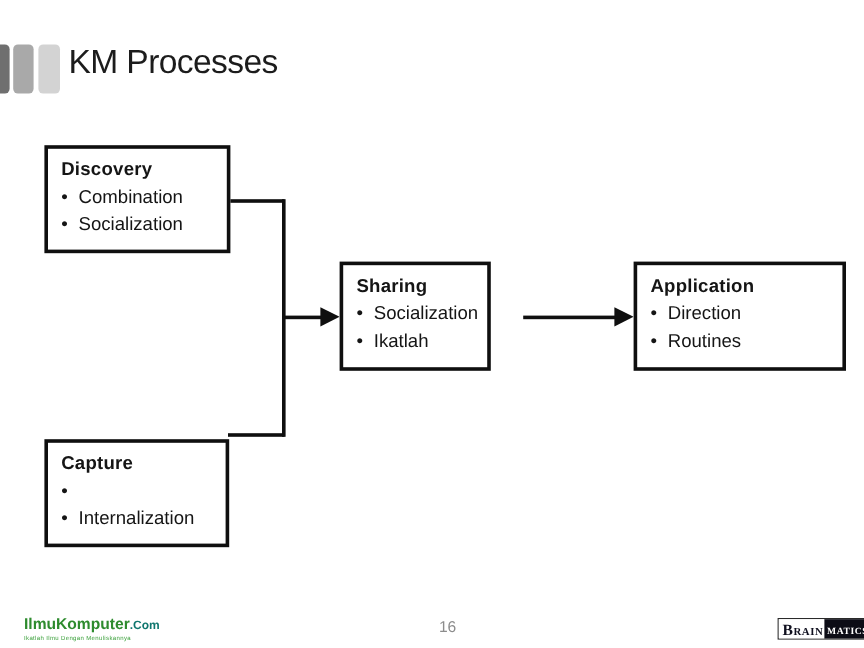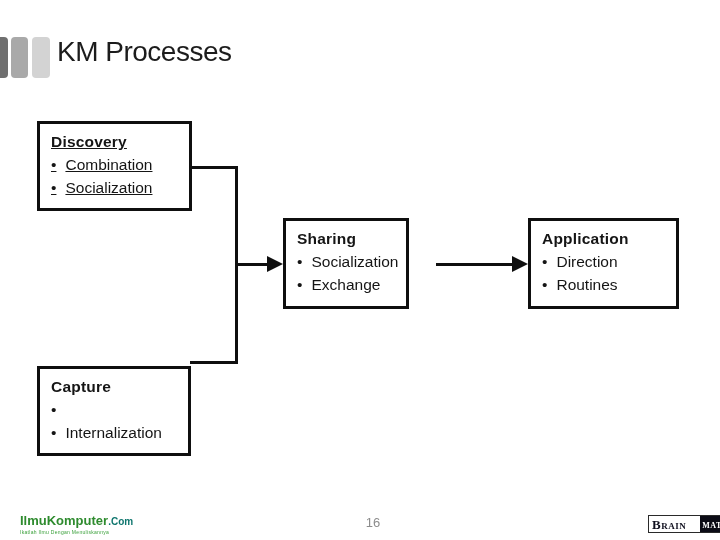--- a/index.html
+++ b/index.html
@@ -24,7 +24,7 @@
     position:absolute; background:#ffffff; border:3px solid #0f0f0f;
     box-sizing:border-box; color:#151515; z-index:2;
   }
-  .box-discovery   { left:37px;  top:121px; width:155px; height:90px;text-decoration:underline; }
+  .box-discovery   { left:37px;  top:121px; width:155px; height:90px; }
   .box-capture     { left:37px;  top:318px; width:154px; height:90px;margin-top:48px; }
   .box-sharing     { left:283px; top:218px; width:126px; height:91px; }
   .box-application { left:528px; top:218px; width:151px; height:91px; }

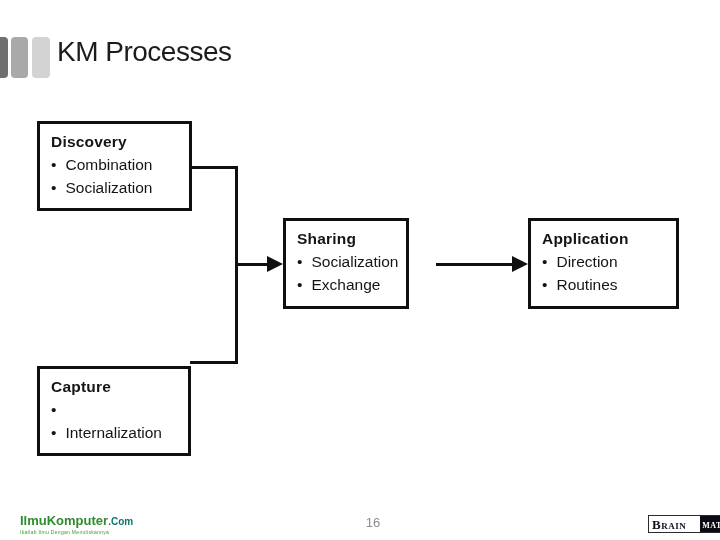--- a/index.html
+++ b/index.html
@@ -27,7 +27,7 @@
   .box-discovery   { left:37px;  top:121px; width:155px; height:90px; }
   .box-capture     { left:37px;  top:318px; width:154px; height:90px;margin-top:48px; }
   .box-sharing     { left:283px; top:218px; width:126px; height:91px; }
-  .box-application { left:528px; top:218px; width:151px; height:91px; }
+  .box-application { left:528px; top:218px; width:177px; height:91px; }
   .pbox-title { font-weight:700; font-size:15.5px; margin:9px 0 2px 11px; letter-spacing:0.2px; }
   .pbox ul { list-style:none; margin:0; padding:0 0 0 11px; }
   .pbox li { font-size:15.5px; line-height:23px; display:flex; align-items:baseline; white-space:nowrap; }

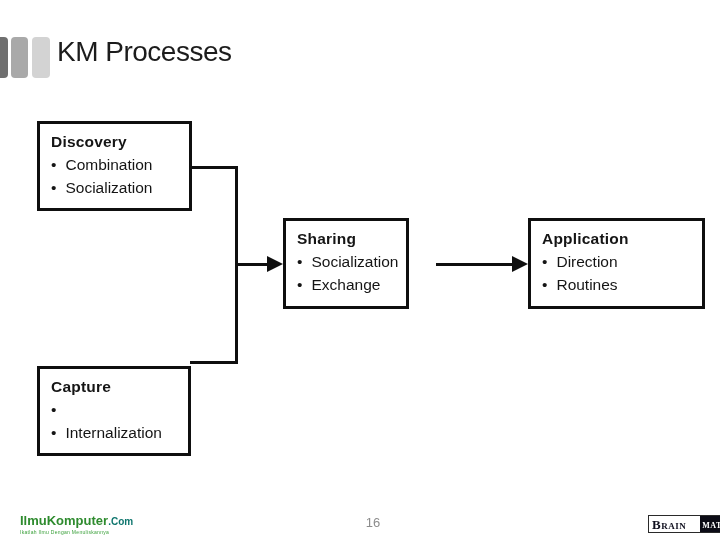--- a/index.html
+++ b/index.html
@@ -122,7 +122,7 @@
           </li>
         <li>
             <span class="dot">•</span>
-            <span>Exchange</span>
+            <span>Ikatlah</span>
           </li>
       </ul>
     </div>

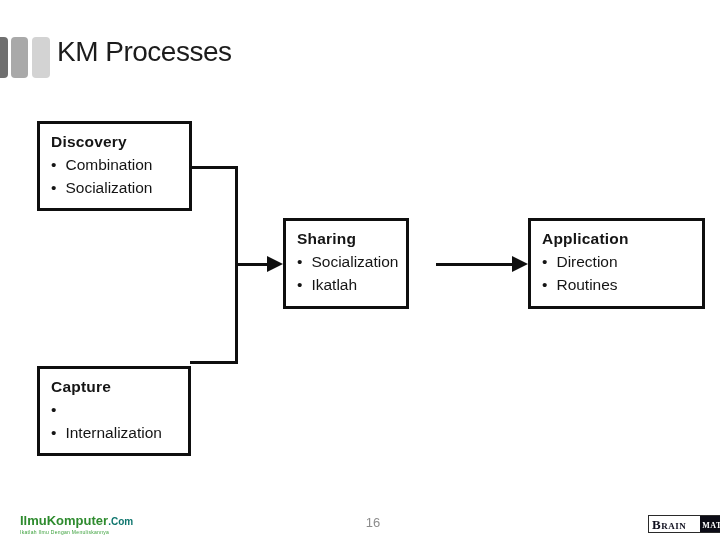--- a/index.html
+++ b/index.html
@@ -66,7 +66,7 @@
     font-variant:small-caps; line-height:1;
   }
   .logo-brain .part-left {
-    background:#ffffff; color:#10101f; padding:0 14px 0 3px;
+    background:#ffffff; color:#10101f; padding:0 1px 0 3px;
     font-size:13px; font-weight:700; display:flex; align-items:center; letter-spacing:0.5px;
   }
   .logo-brain .part-right {

